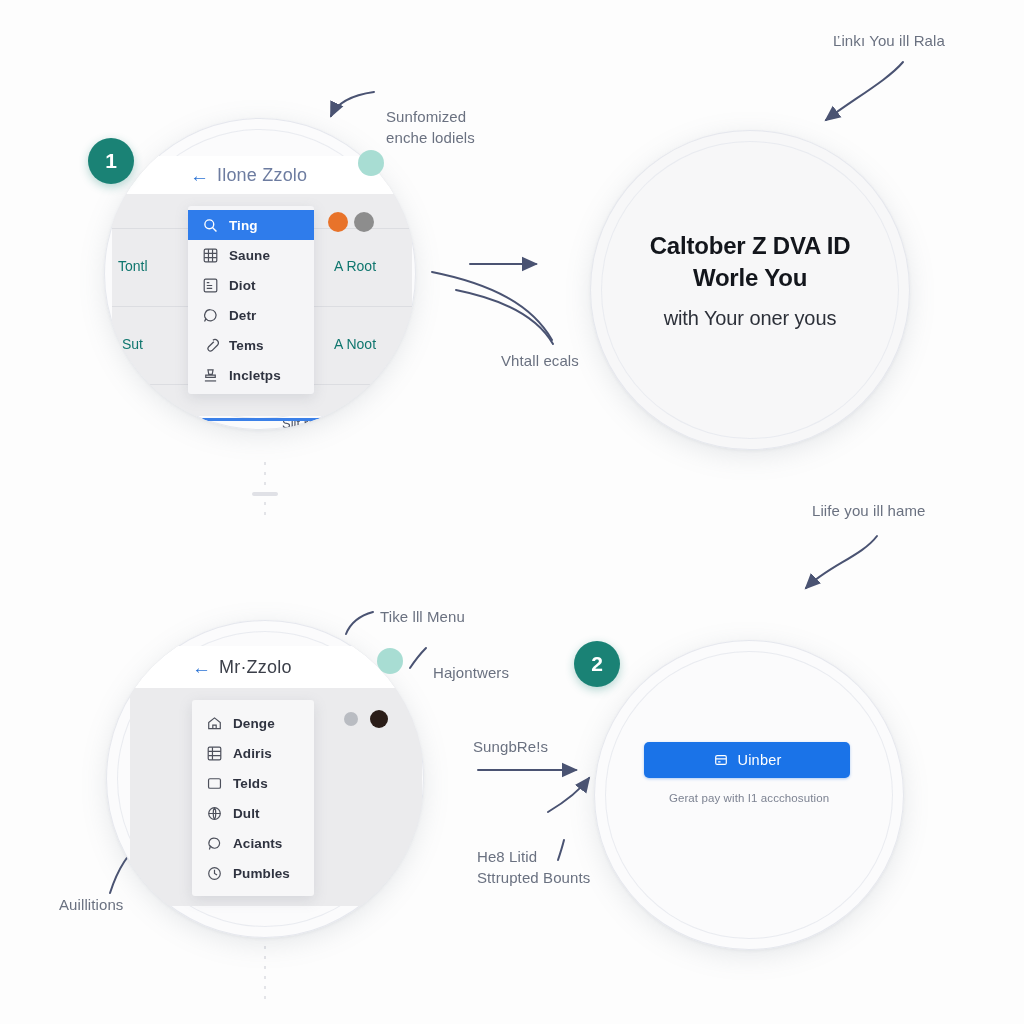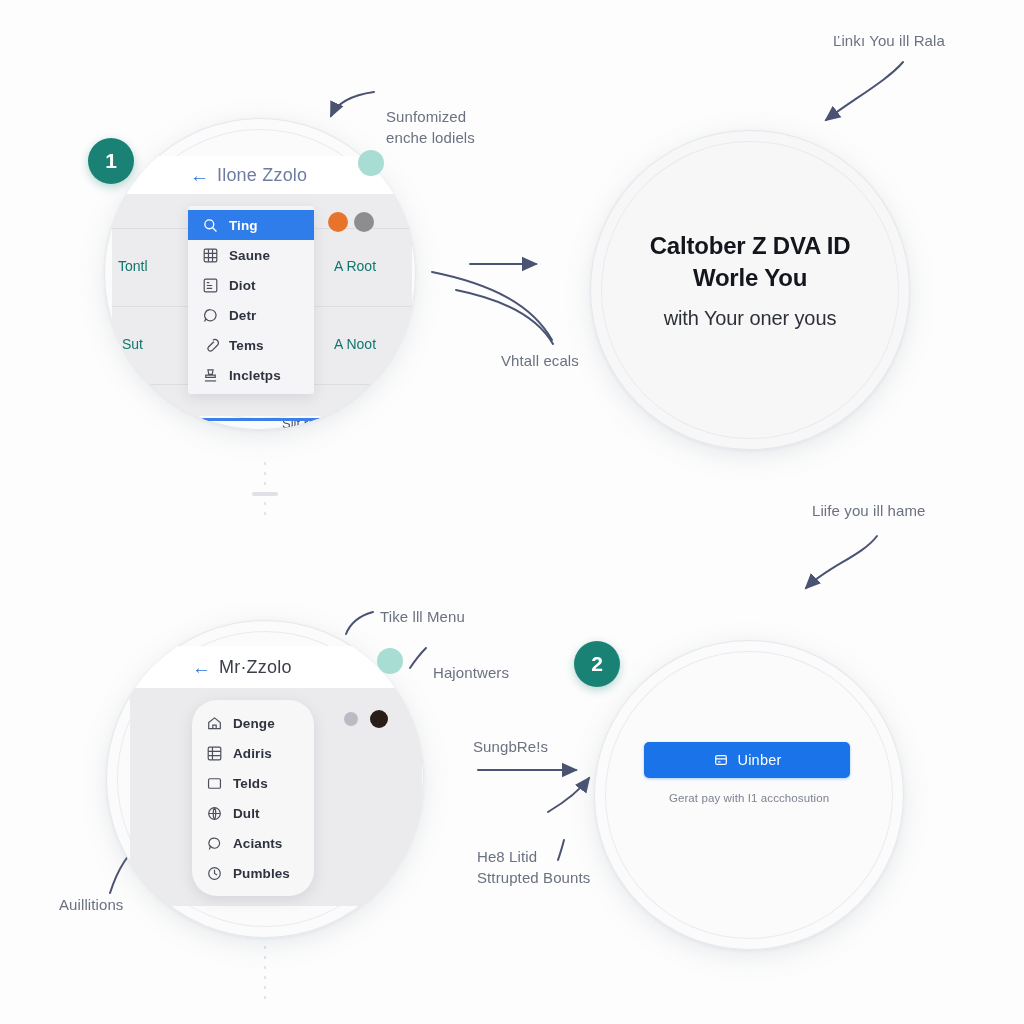--- a/index.html
+++ b/index.html
@@ -279,7 +279,7 @@
         <div class="dot" style="left:214px;top:66px;width:14px;height:14px;background:#b9bcc2;"></div>
         <div class="dot" style="left:240px;top:64px;width:18px;height:18px;background:#2a1d18;"></div>
 
-        <div class="menu plain" style="left:62px;top:54px;width:122px;padding:8px 0;border-radius:25px;">
+        <div class="menu plain" style="left:62px;top:54px;width:122px;padding:8px 0;">
           <div class="mi">
             <svg class="gi" viewBox="0 0 20 20" fill="none" stroke="currentColor" stroke-width="1.4">
                 <path d="M3.2 8.8 10 3.4l6.8 5.4v7.2H3.2z"></path>

